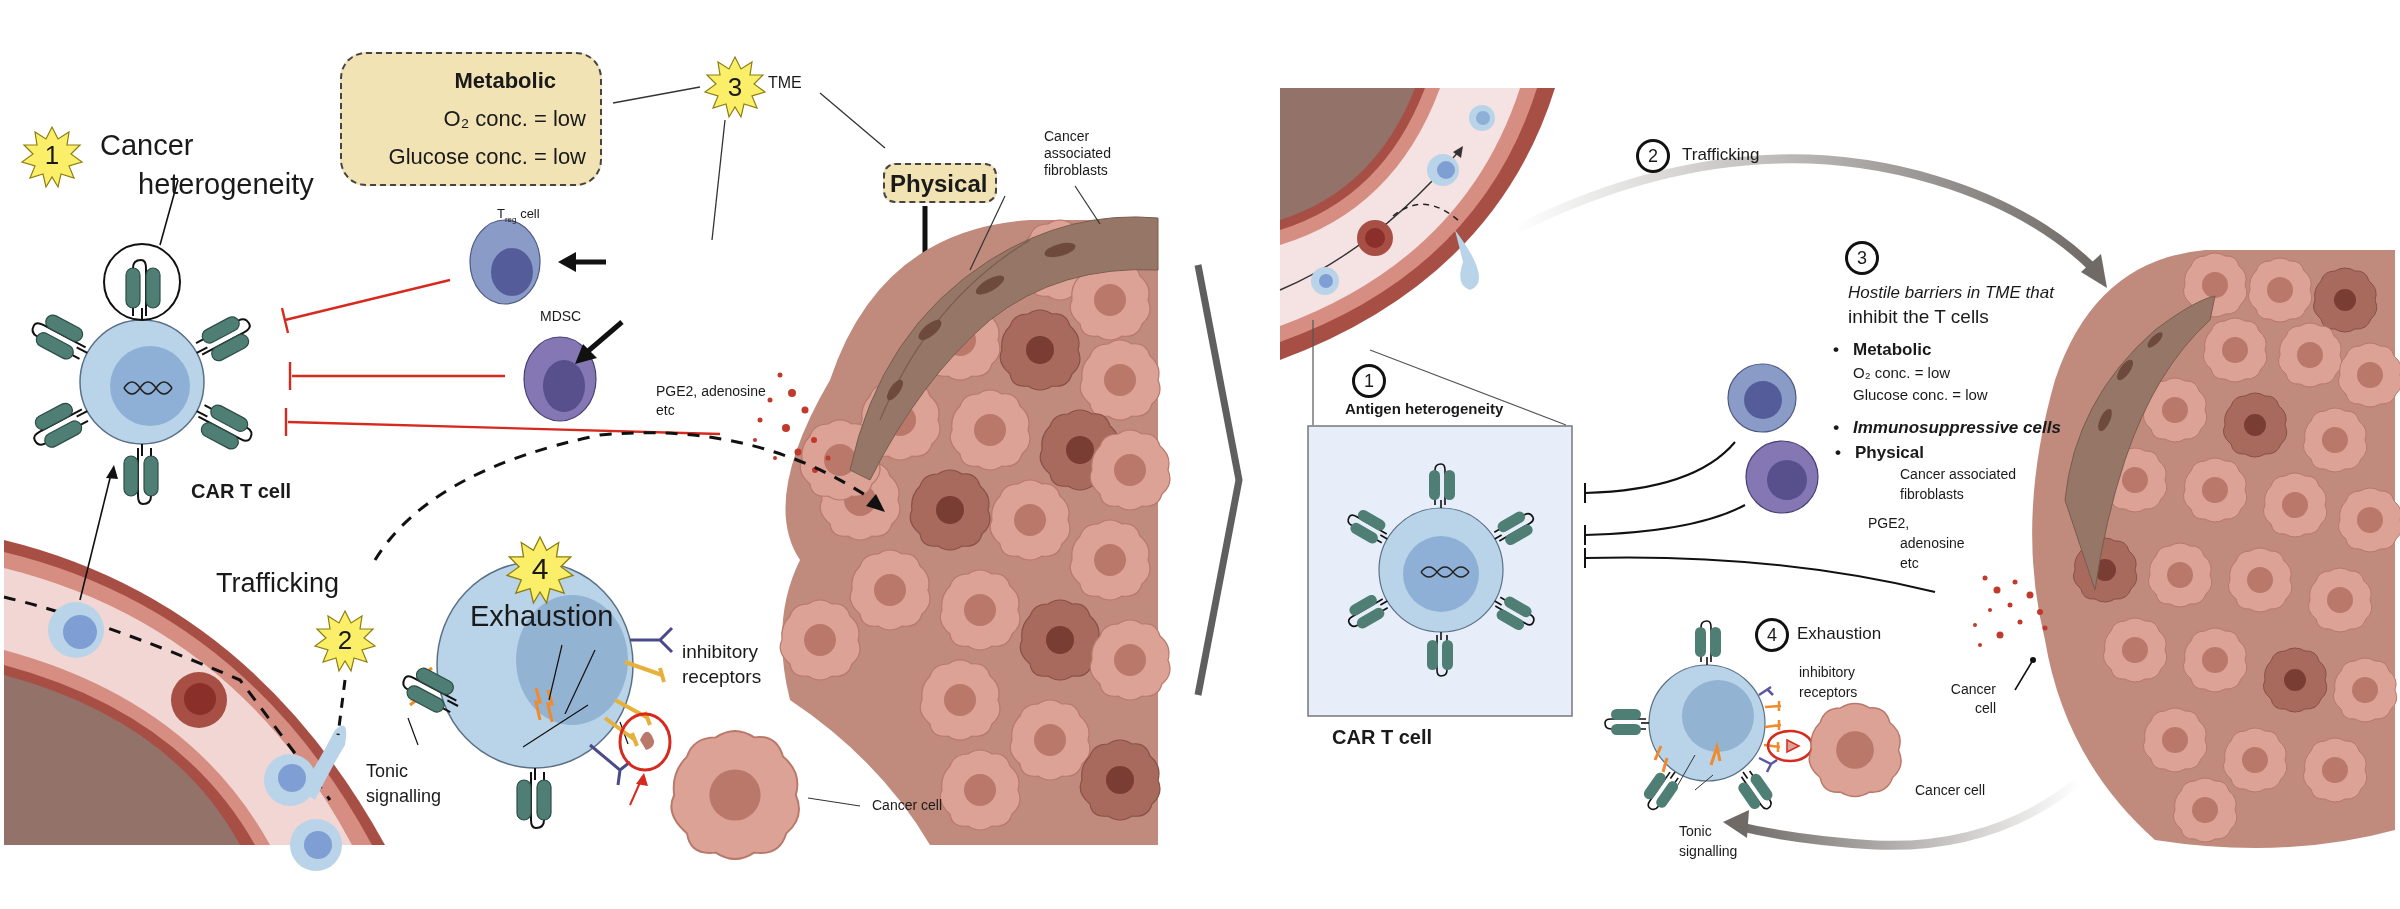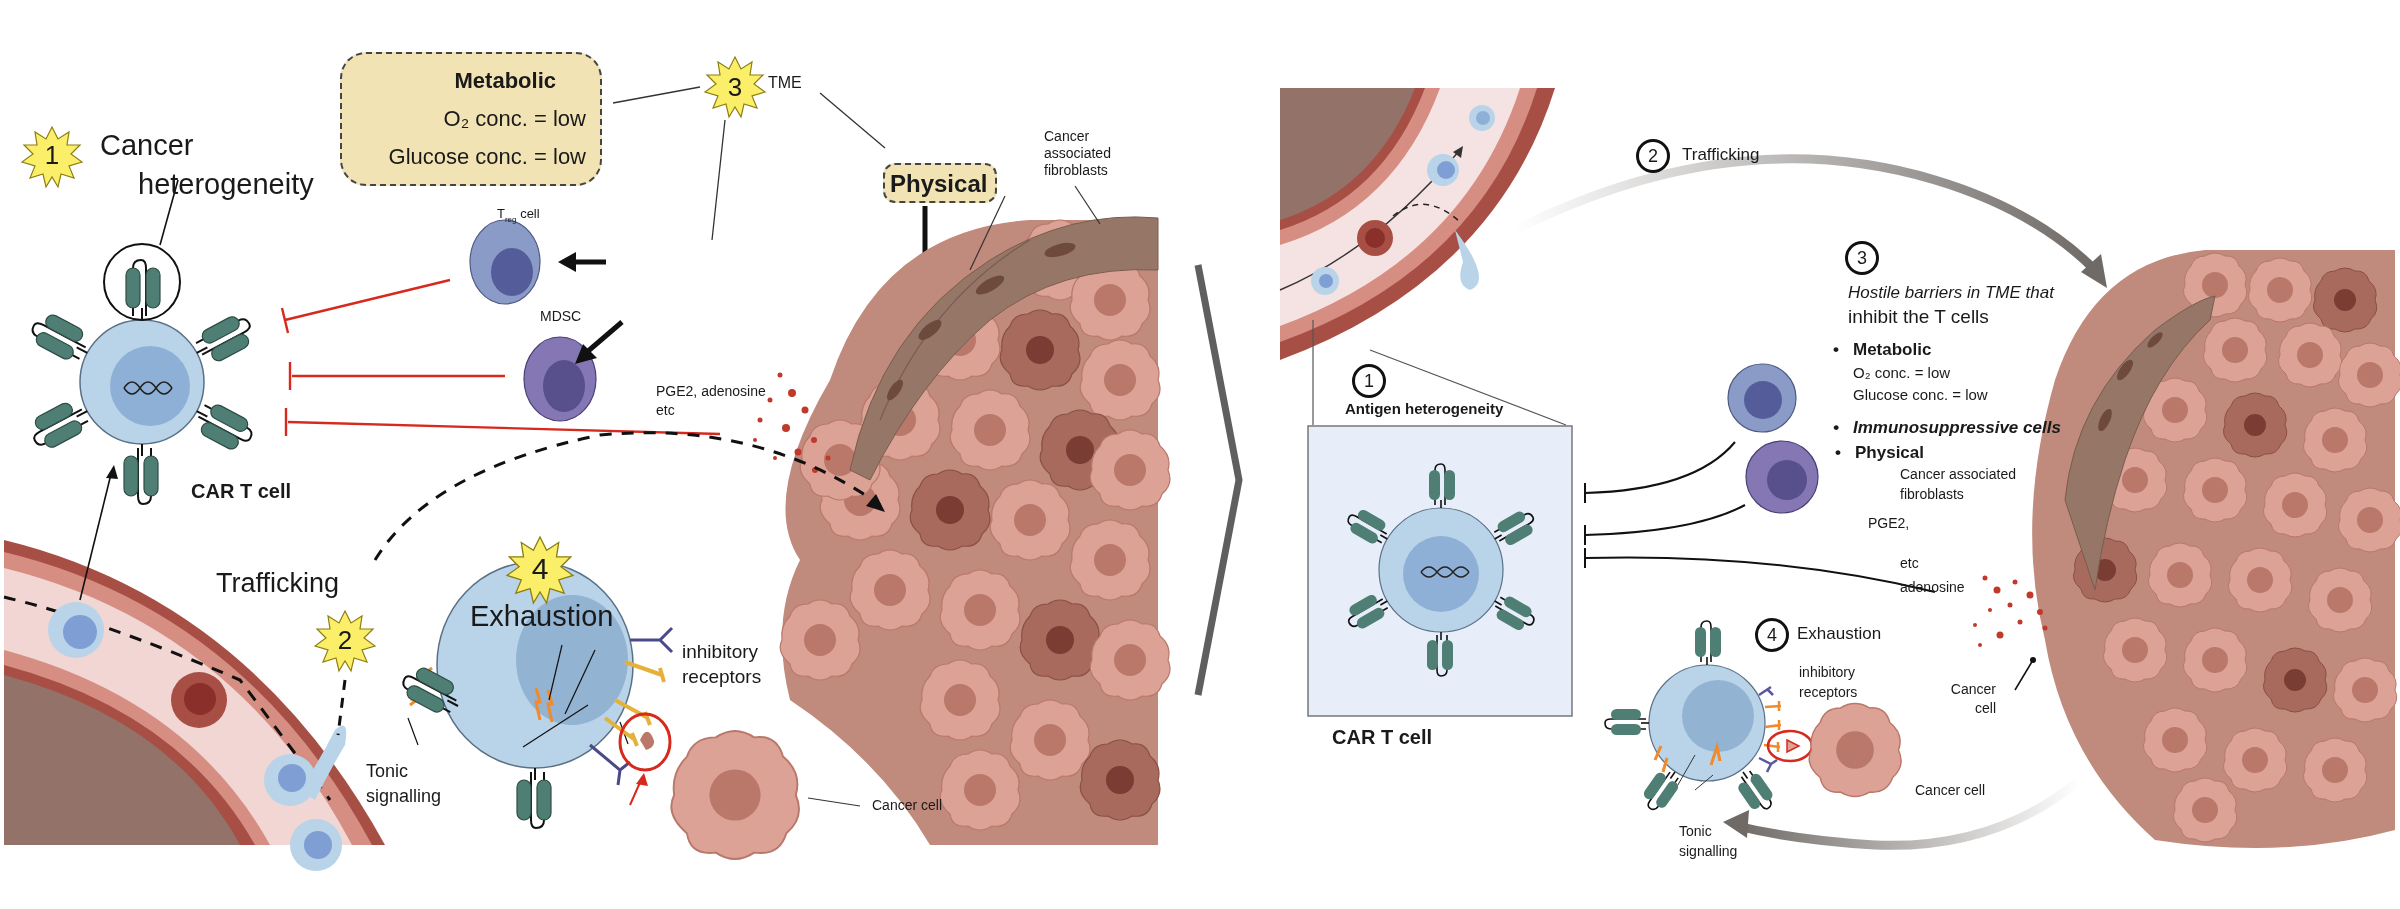--- a/index.html
+++ b/index.html
@@ -574,7 +574,7 @@
   <div class="lbl" style="left:625px;top:466px;font-size:14px;">Cancer associated</div>
   <div class="lbl" style="left:625px;top:486px;font-size:14px;">fibroblasts</div>
   <div class="lbl" style="left:593px;top:515px;font-size:14px;">PGE2,</div>
-  <div class="lbl" style="left:625px;top:535px;font-size:14px;margin-top:44px;">adenosine</div>
+  <div class="lbl" style="left:625px;top:535px;font-size:14px;">adenosine</div>
   <div class="lbl" style="left:625px;top:555px;font-size:14px;">etc</div>
 
   <div class="lbl bold" style="left:57px;top:726px;font-size:20px;">CAR T cell</div>

